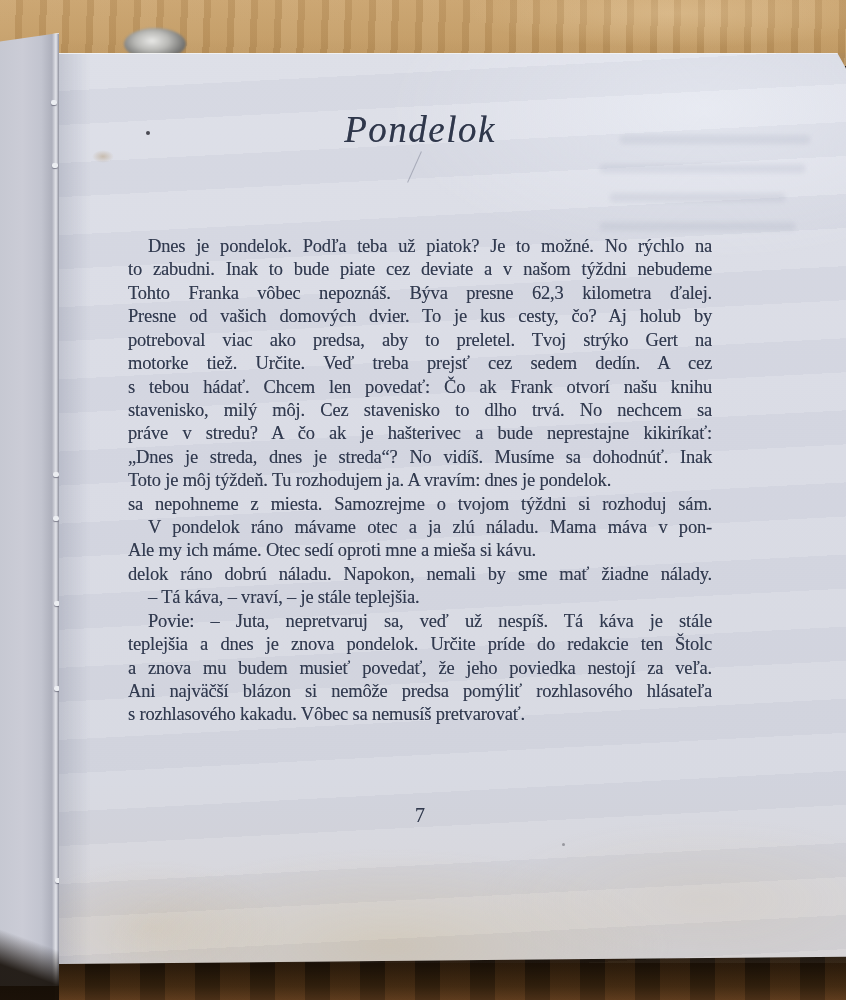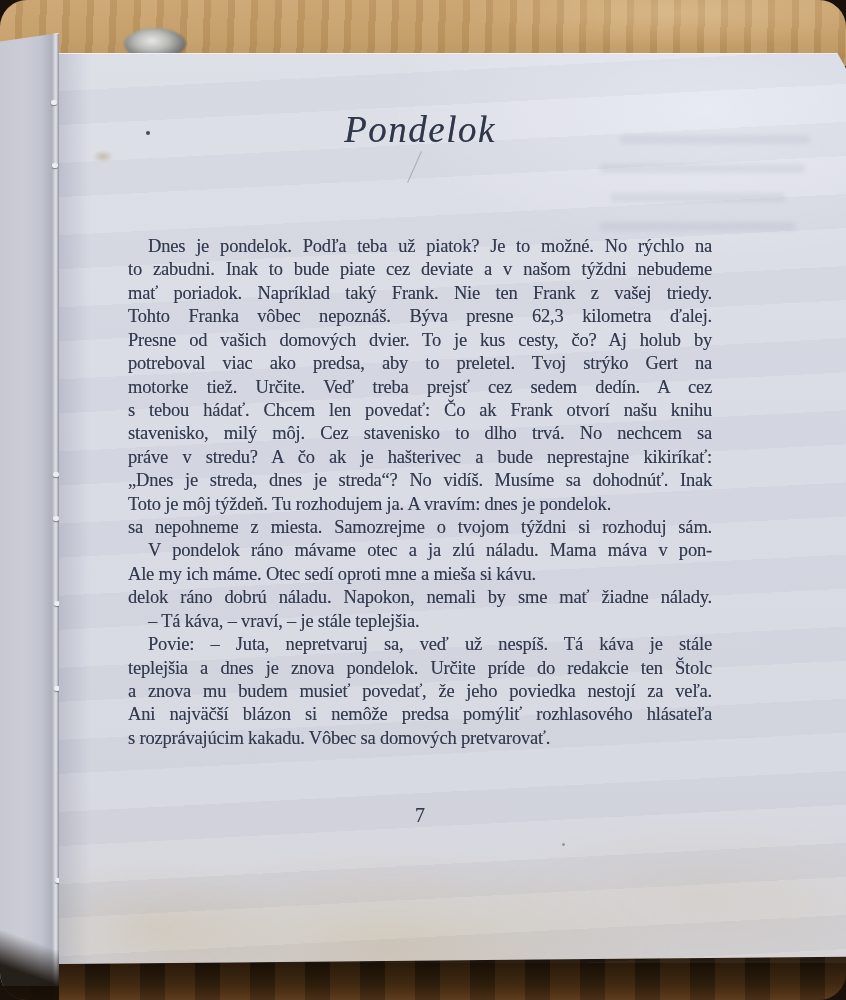--- a/index.html
+++ b/index.html
@@ -6,7 +6,6 @@
   #scene{
     position:relative;width:846px;height:1000px;overflow:hidden;
     font-family:"Liberation Serif","DejaVu Serif",serif;
-    border-radius:27px;
   }
   
   .wood-top{

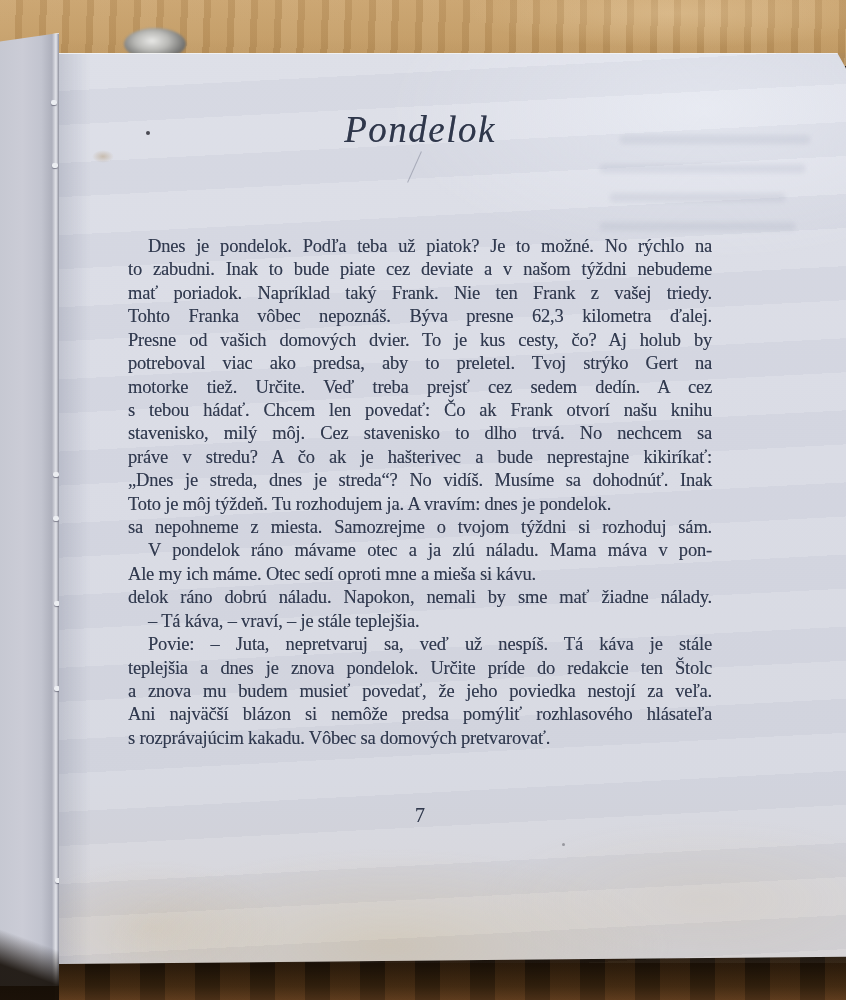--- a/index.html
+++ b/index.html
@@ -138,7 +138,6 @@
   <div class="body-text">
     <div class="line j ind">Dnes je pondelok. Podľa teba už piatok? Je to možné. No rýchlo na</div>
     <div class="line j">to zabudni. Inak to bude piate cez deviate a v našom týždni nebudeme</div>
-    <div class="line j">mať poriadok. Napríklad taký Frank. Nie ten Frank z vašej triedy.</div>
     <div class="line j">Tohto Franka vôbec nepoznáš. Býva presne 62,3 kilometra ďalej.</div>
     <div class="line j">Presne od vašich domových dvier. To je kus cesty, čo? Aj holub by</div>
     <div class="line j">potreboval viac ako predsa, aby to preletel. Tvoj strýko Gert na</div>

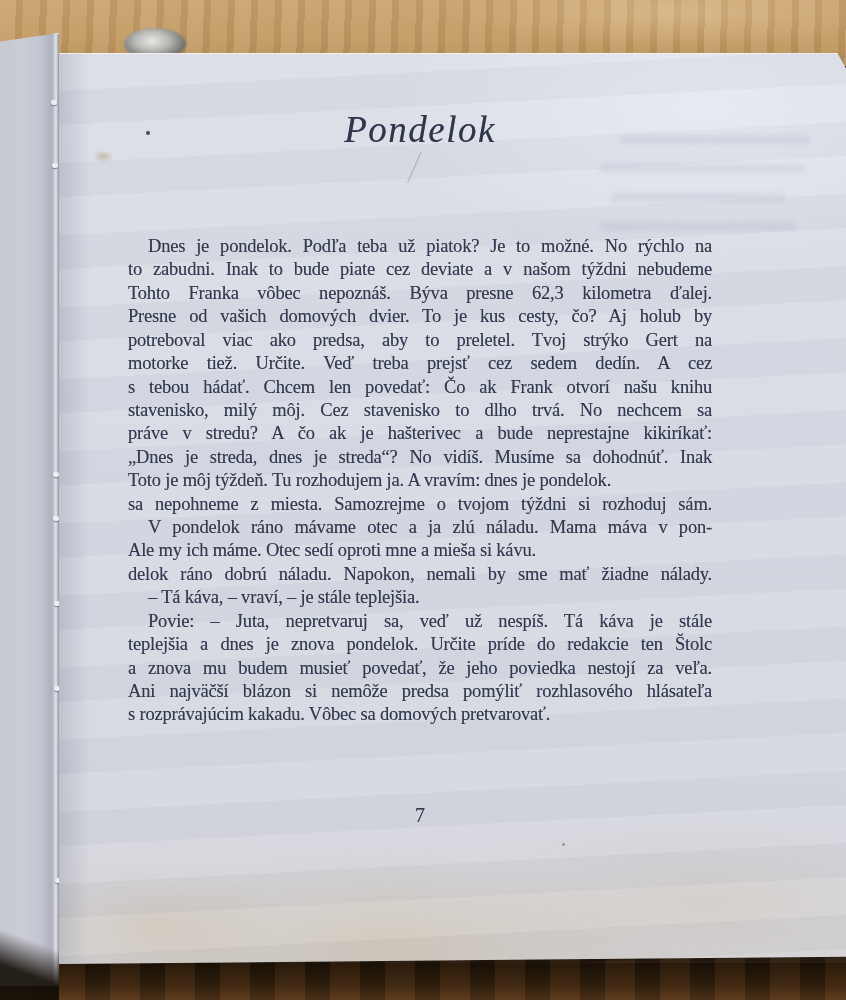--- a/index.html
+++ b/index.html
@@ -156,7 +156,7 @@
     <div class="line j">teplejšia a dnes je znova pondelok. Určite príde do redakcie ten Štolc</div>
     <div class="line j">a znova mu budem musieť povedať, že jeho poviedka nestojí za veľa.</div>
     <div class="line j">Ani najväčší blázon si nemôže predsa pomýliť rozhlasového hlásateľa</div>
-    <div class="line">s rozprávajúcim kakadu. Vôbec sa domových pretvarovať.</div>
+    <div class="line">s rozhlasového kakadu. Vôbec sa nemusíš pretvarovať.</div>
   </div>
 
   <div class="page-number">7</div>

